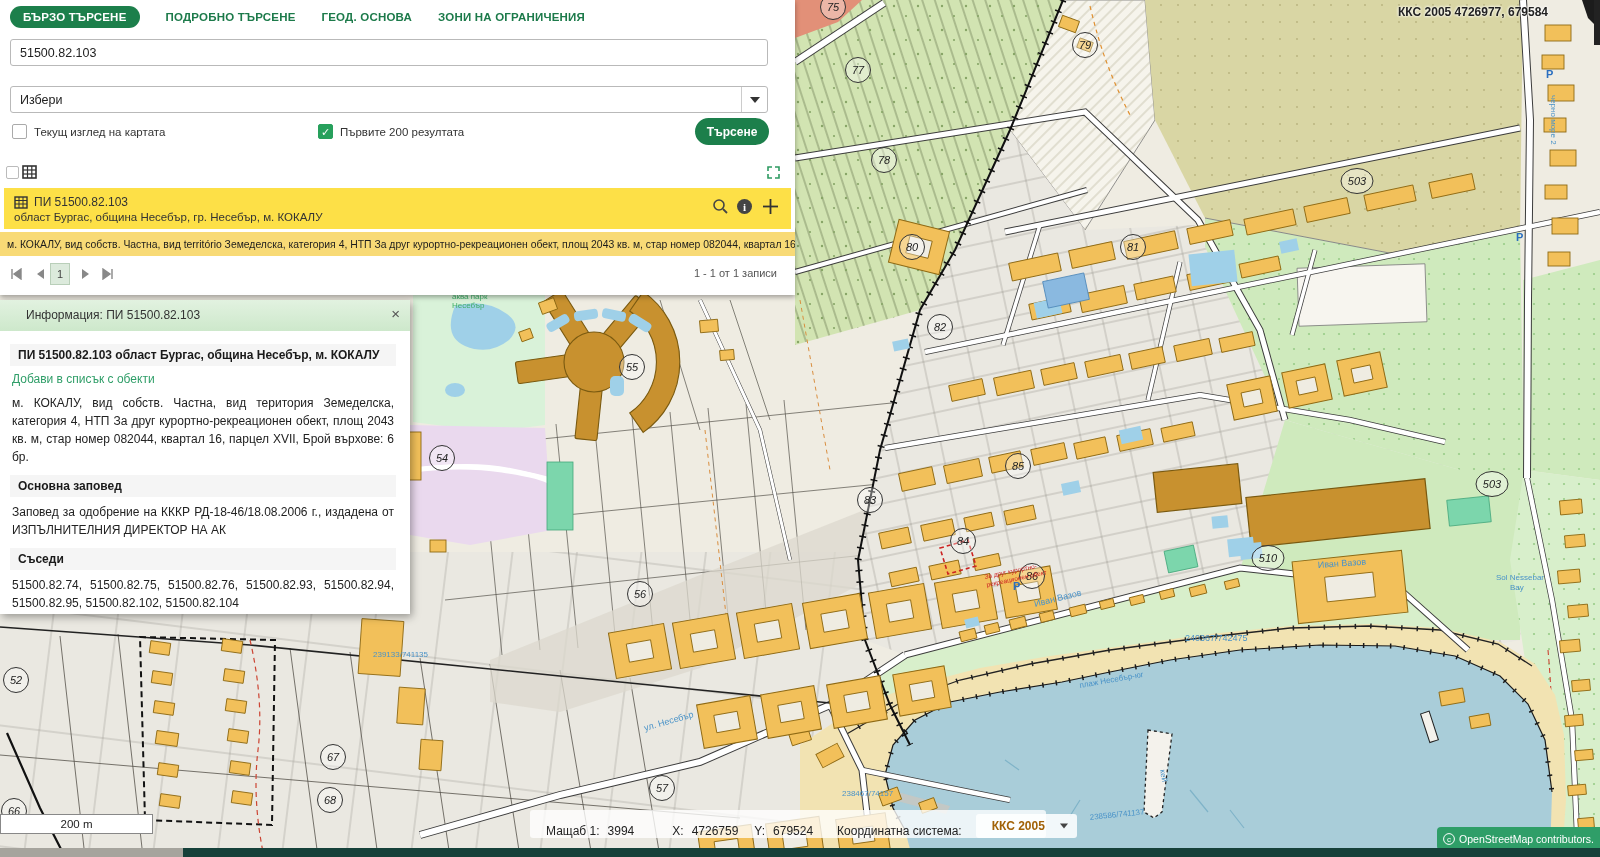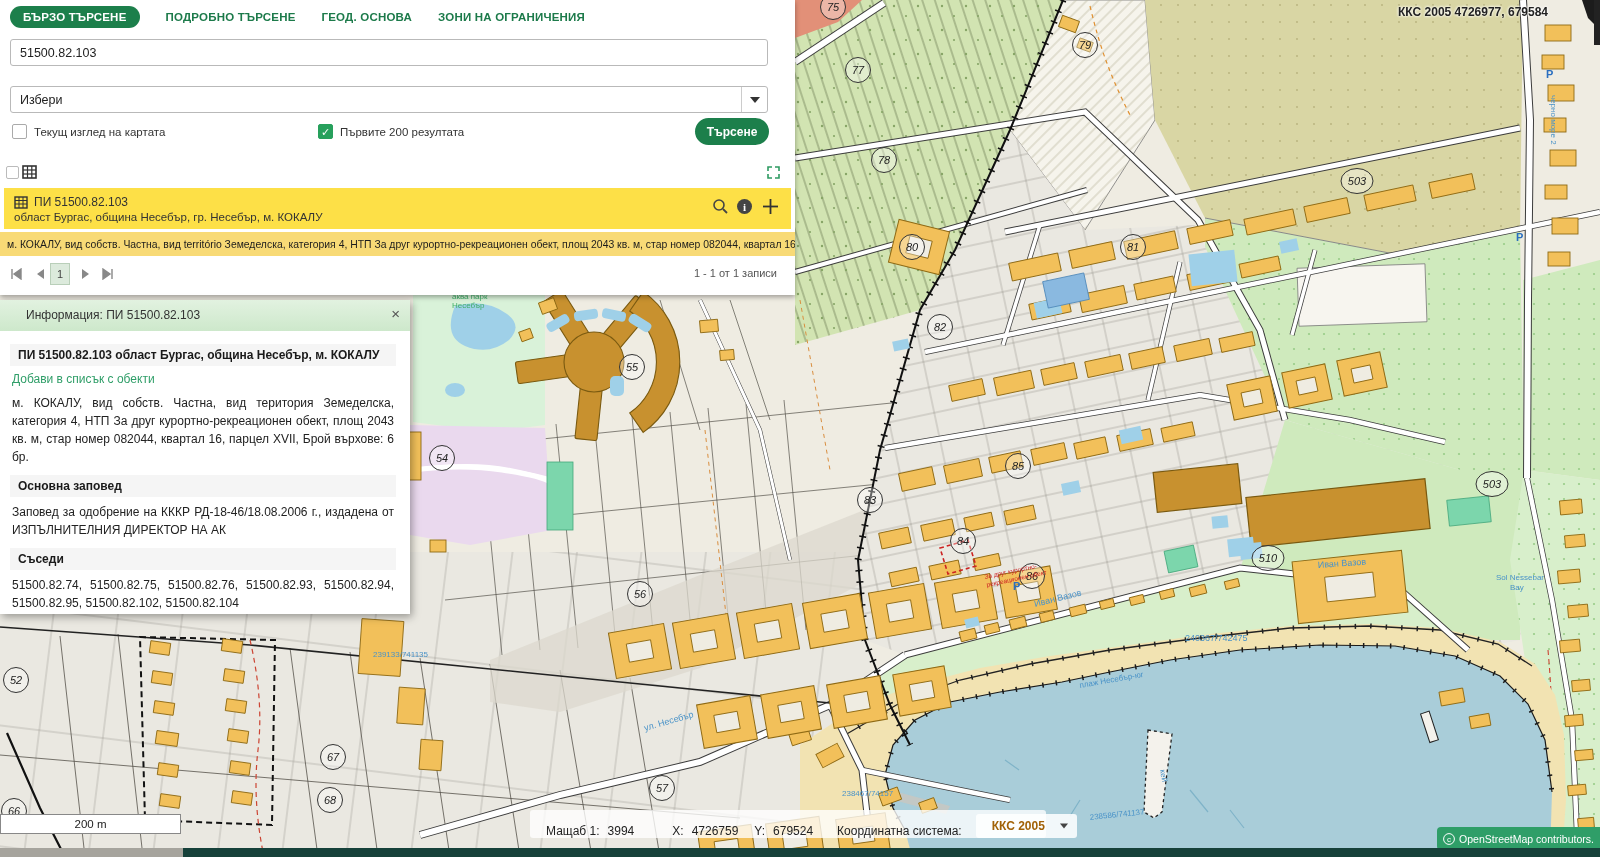--- a/index.html
+++ b/index.html
@@ -50,7 +50,7 @@
 
   
   #coords-tr { right:52px; top:5px; font-size:12px; font-weight:700; color:#222; text-shadow:0 0 3px #fff,0 0 3px #fff; }
-  #scalebar { left:0px; top:814px; width:181px; height:20px; background:#fff; border:1px solid #888; font-size:11.5px; color:#222; display:flex; align-items:center; justify-content:center; }
+  #scalebar { left:0px; top:814px; width:153px; height:20px; background:#fff; border:1px solid #888; font-size:11.5px; color:#222; display:flex; align-items:center; justify-content:center; }
   #sbar { left:530px; top:810px; width:516px; height:28px; background:rgba(255,255,255,.78); border-radius:3px; display:flex; align-items:flex-end; font-size:12px; color:#222; }
   #sbar span { white-space:nowrap; }
   #sbar .lbl { margin-left:16px; }

